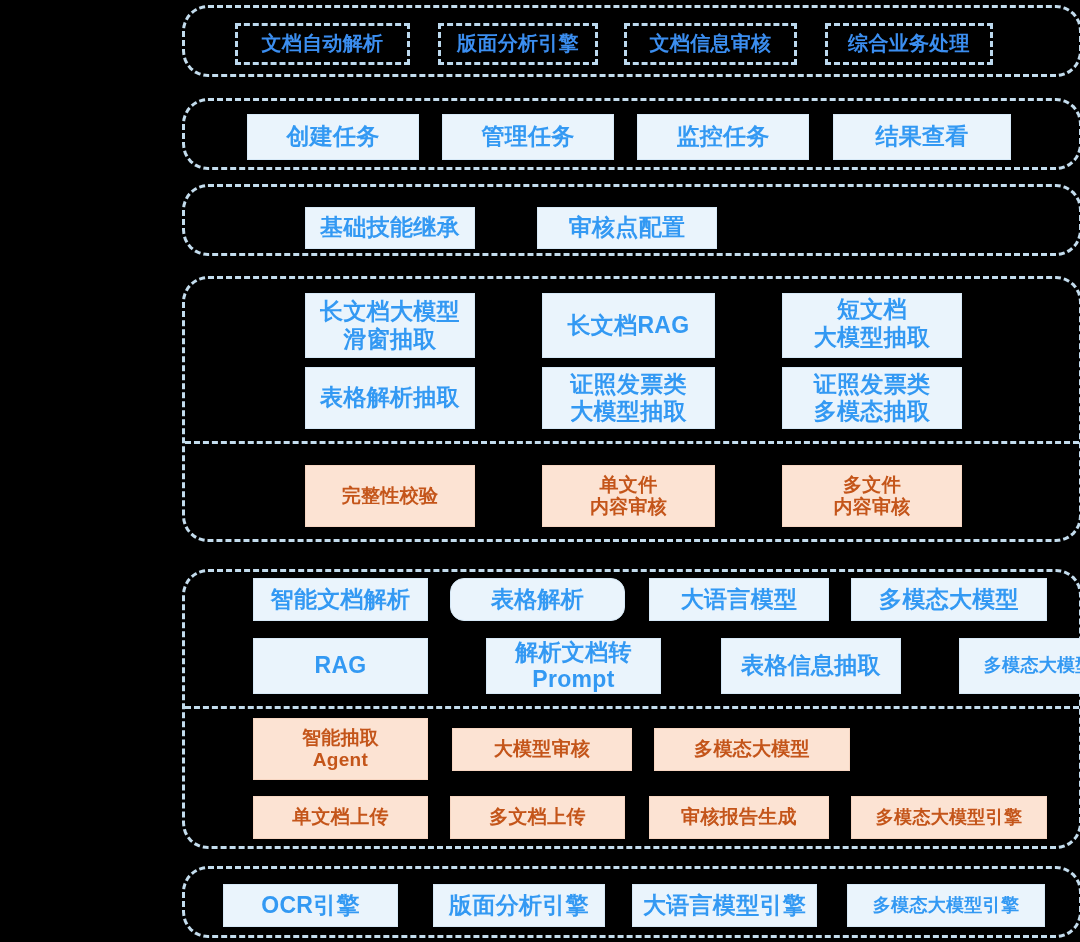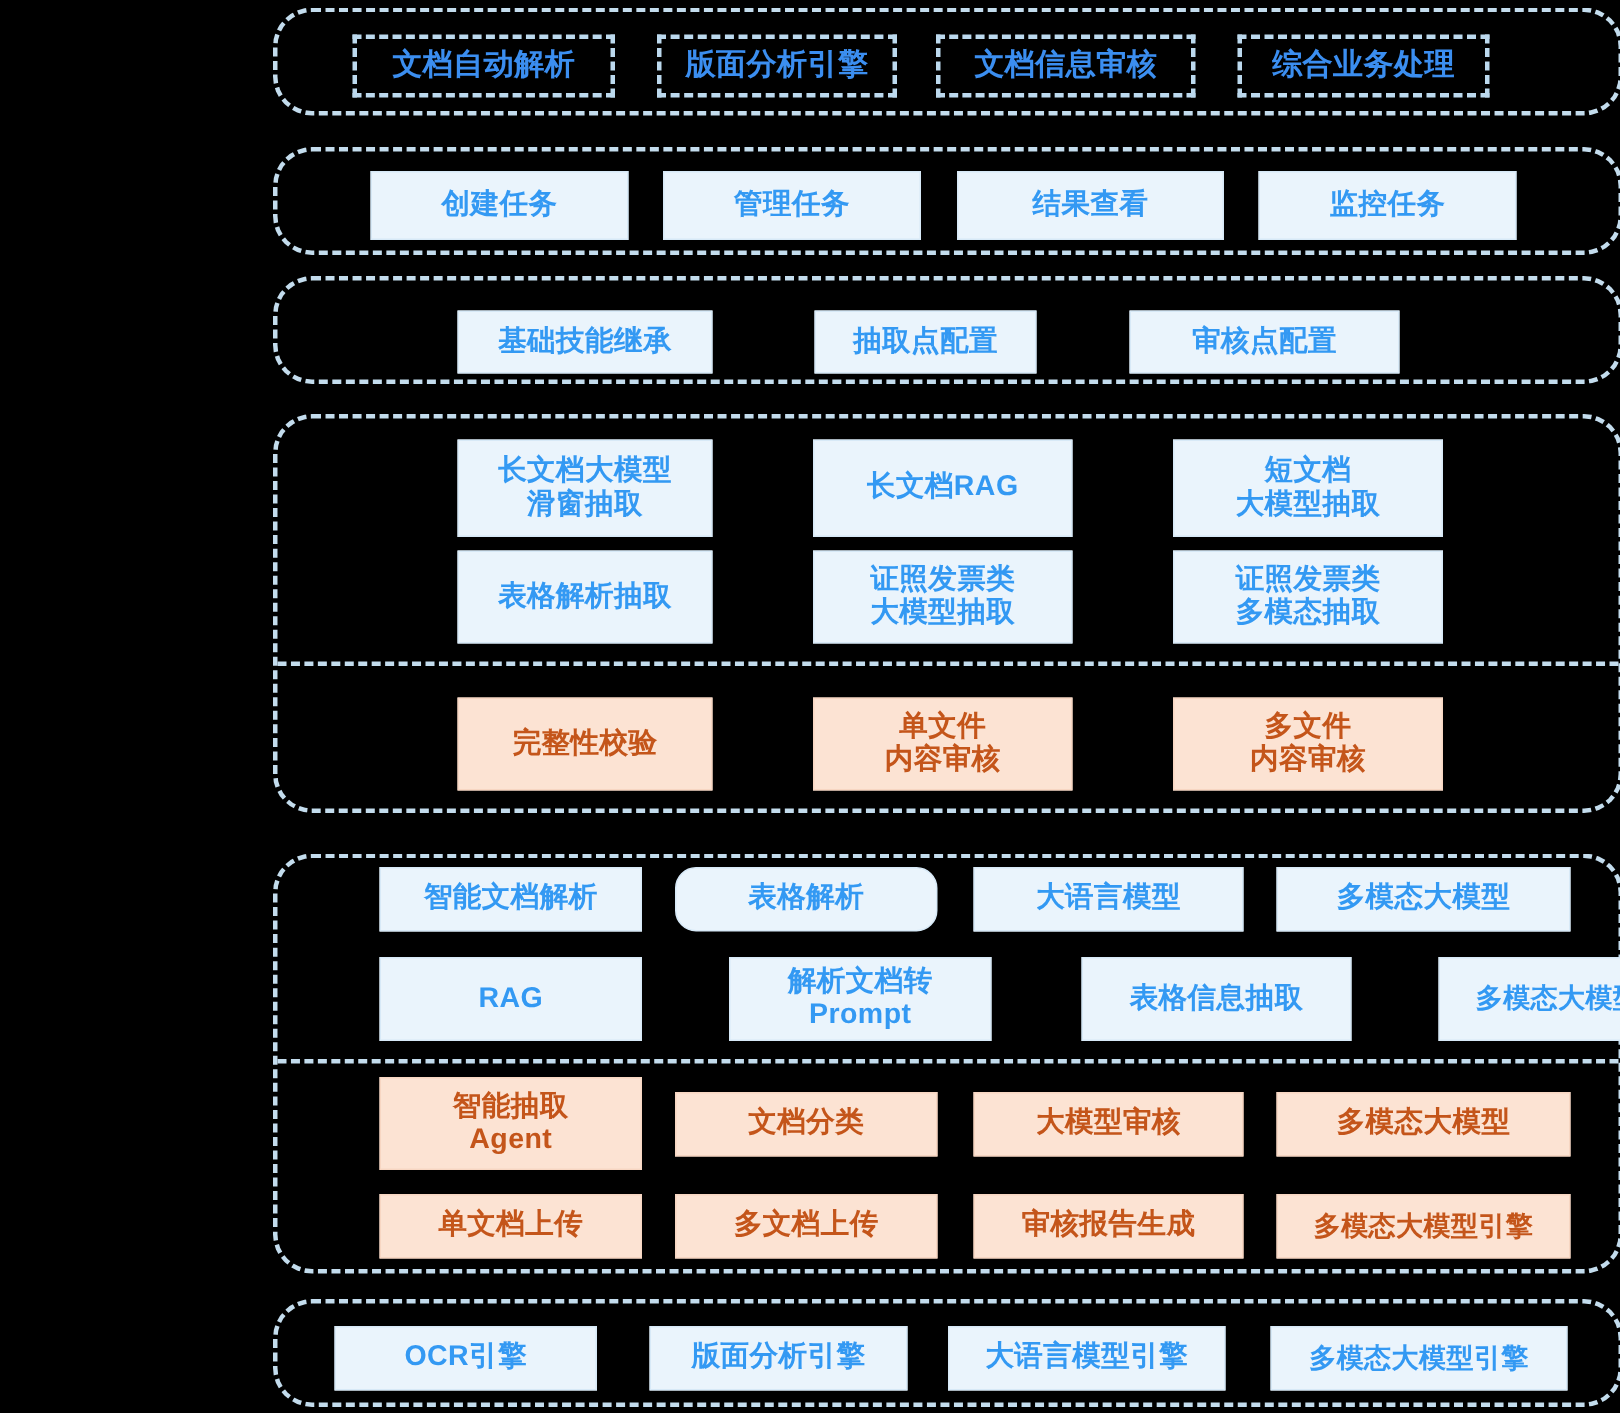--- a/index.html
+++ b/index.html
@@ -63,7 +63,7 @@
     background: #eaf4fc;
     color: #3399f3;
     border: 1px solid #d7e9f7;
-    font-size: 19px;
+    font-size: 23px;
   }
 
   

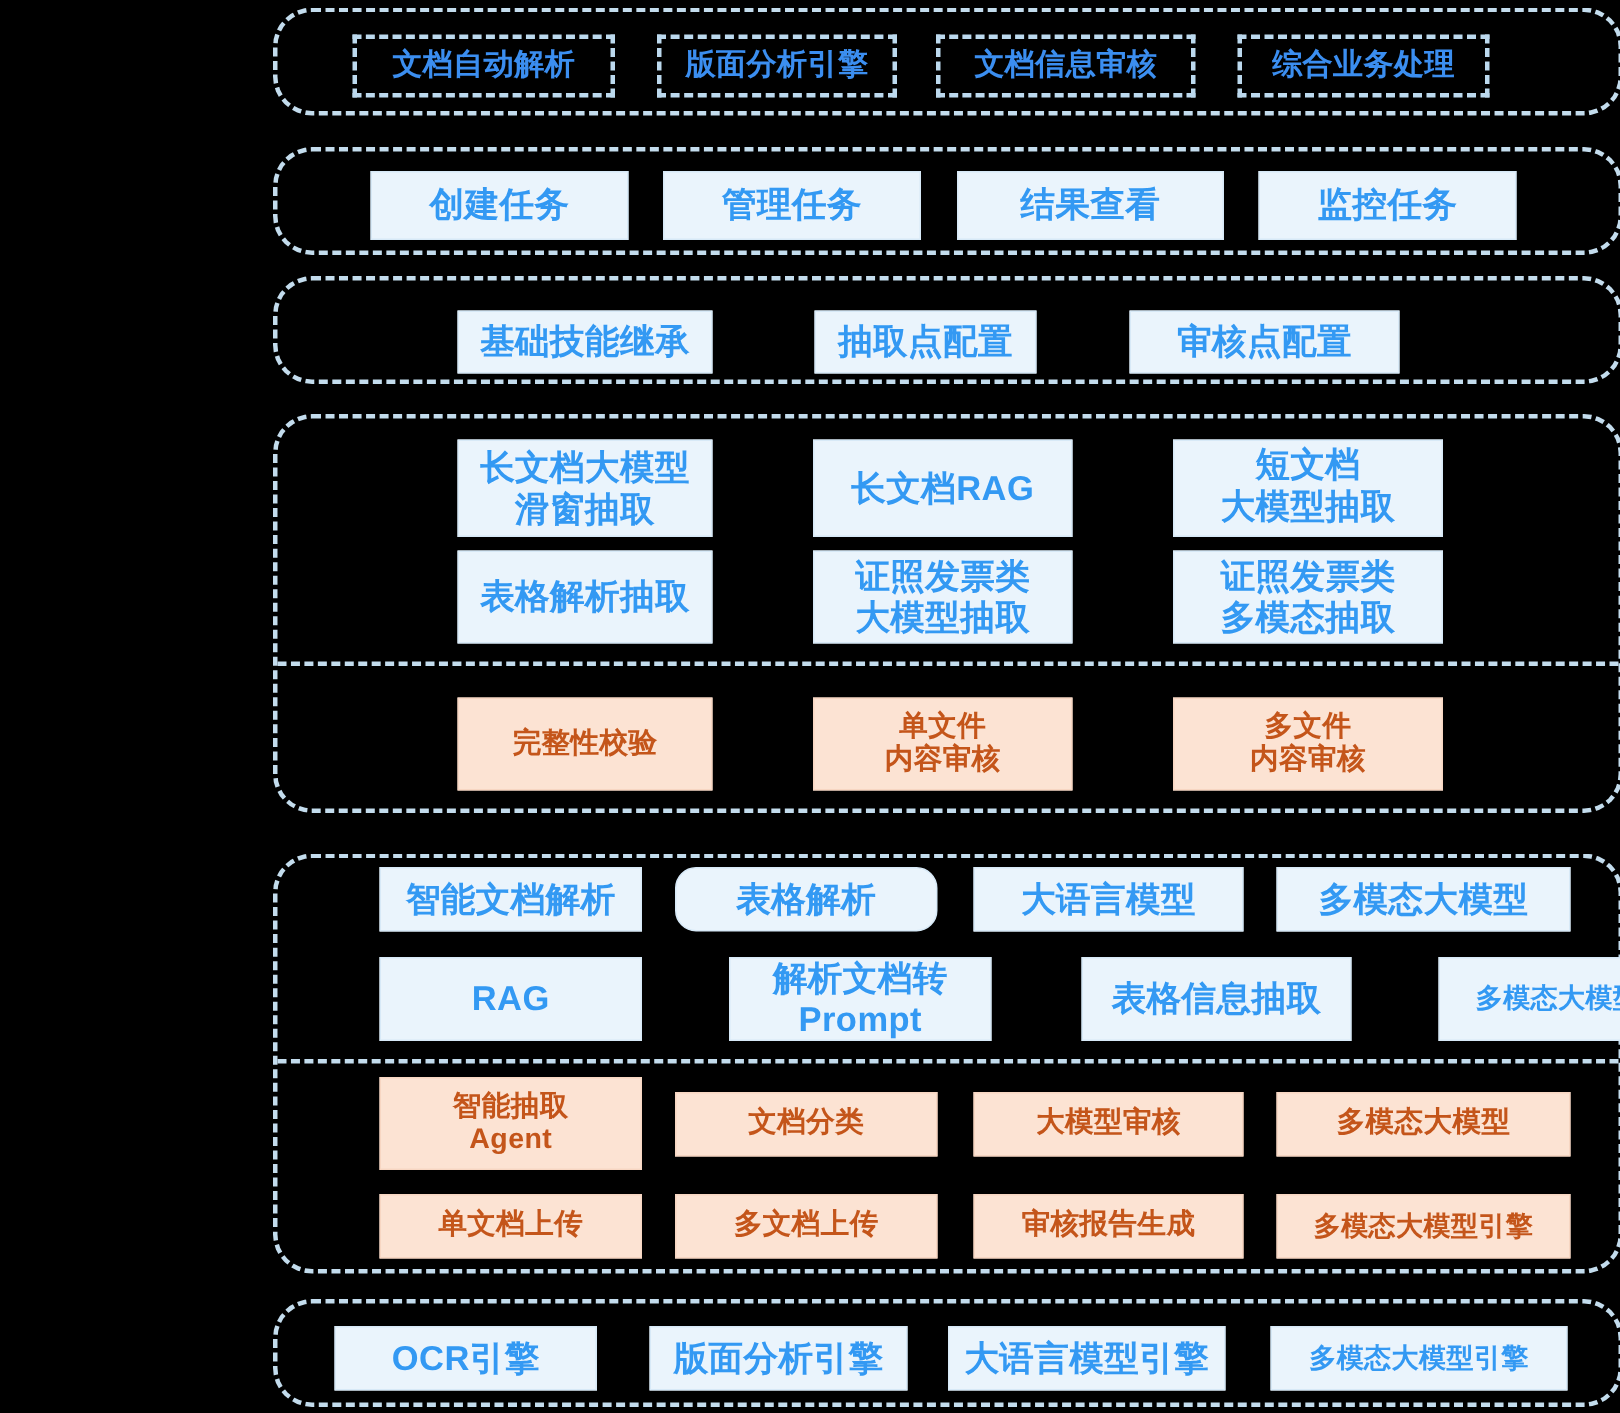--- a/index.html
+++ b/index.html
@@ -100,8 +100,8 @@
     <div class="row" style="left:62px; top:13px; height:46px;">
       <div class="box blue" style="width:172px; height:46px;">创建任务</div>
       <div class="box blue" style="width:172px; height:46px; margin-left:23px;">管理任务</div>
+      <div class="box blue" style="width:172px; height:46px; margin-left:23px;">监控任务</div>
       <div class="box blue" style="width:178px; height:46px; margin-left:24px;">结果查看</div>
-      <div class="box blue" style="width:172px; height:46px; margin-left:23px;">监控任务</div>
     </div>
   </div>
 

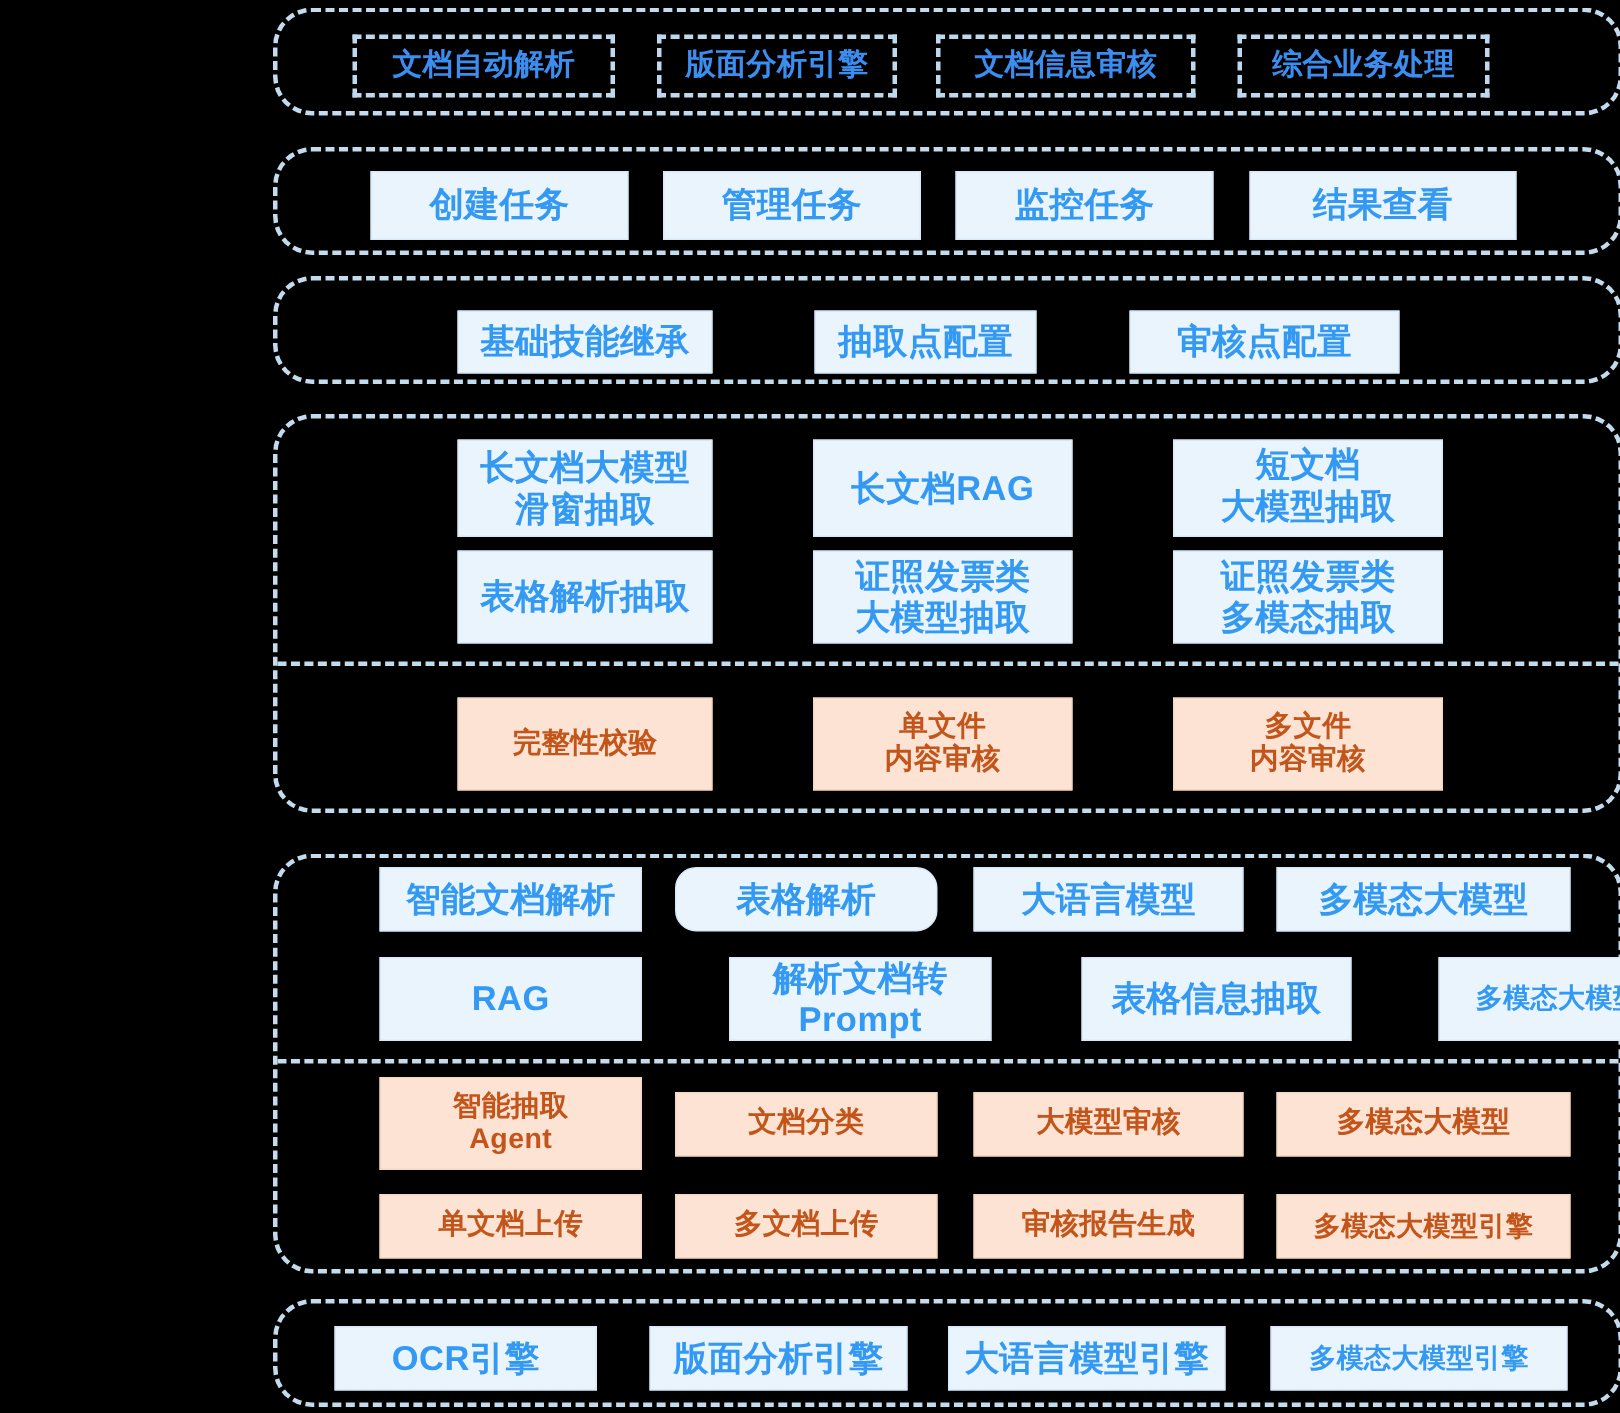--- a/index.html
+++ b/index.html
@@ -108,7 +108,6 @@
   <div class="group" style="top:184px; height:72px;">
     <div class="row" style="left:120px; top:20px; height:42px;">
       <div class="box blue" style="width:170px; height:42px;">基础技能继承</div>
-      <div class="box blue" style="width:148px; height:42px; margin-left:68px;">抽取点配置</div>
       <div class="box blue" style="width:180px; height:42px; margin-left:62px;">审核点配置</div>
     </div>
   </div>

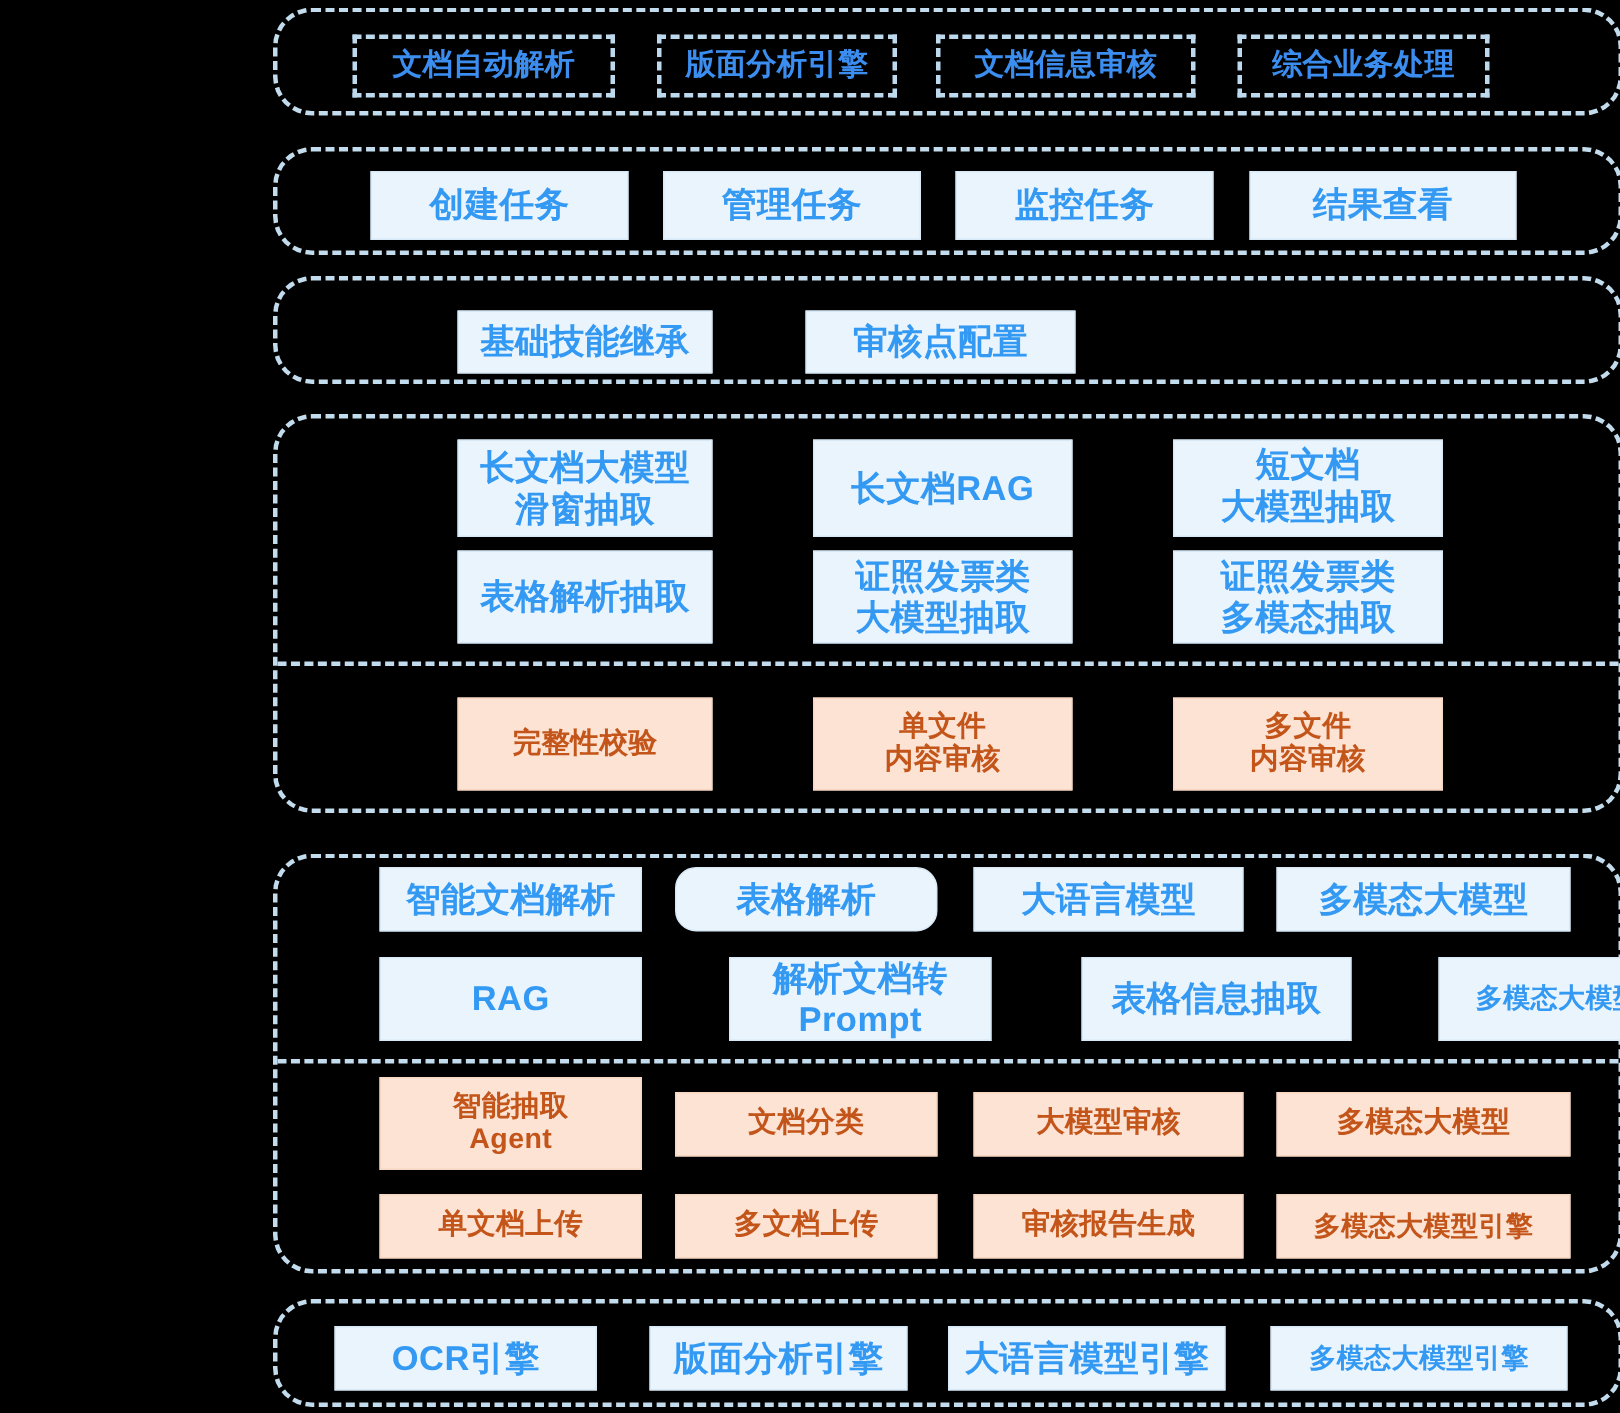--- a/index.html
+++ b/index.html
@@ -163,7 +163,6 @@
     <div class="row" style="left:68px; top:146px; height:62px;">
       <div class="box orange" style="width:175px; height:62px;">智能抽取
 Agent</div>
-      <div class="box orange" style="width:175px; height:43px; margin-left:22px; align-self:center;">文档分类</div>
       <div class="box orange" style="width:180px; height:43px; margin-left:24px; align-self:center;">大模型审核</div>
       <div class="box orange" style="width:196px; height:43px; margin-left:22px; align-self:center;">多模态大模型</div>
     </div>

